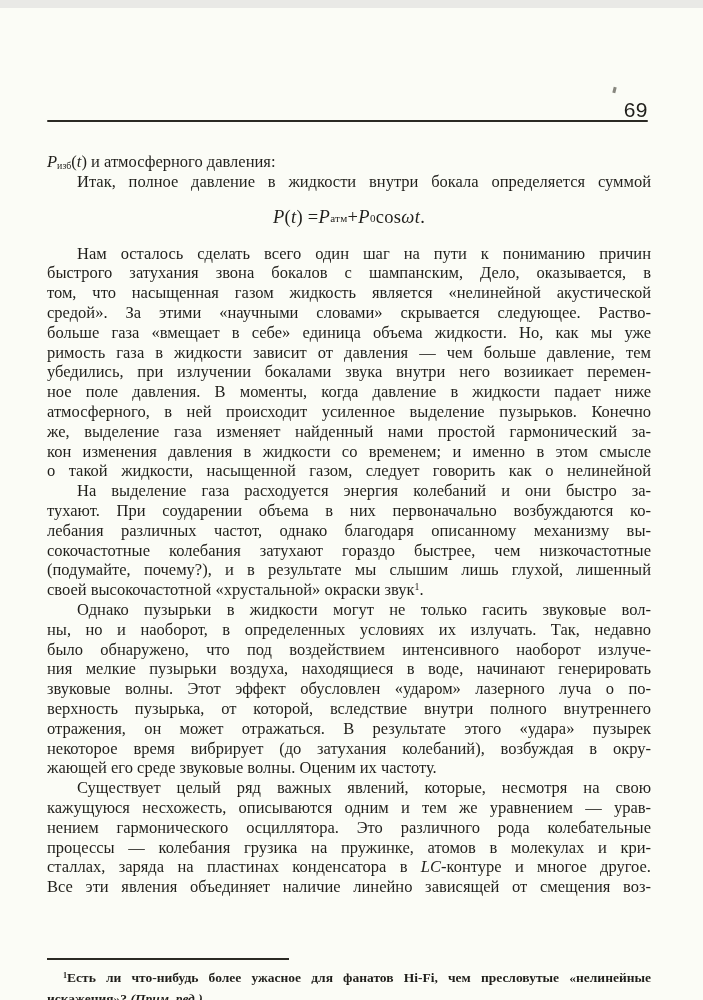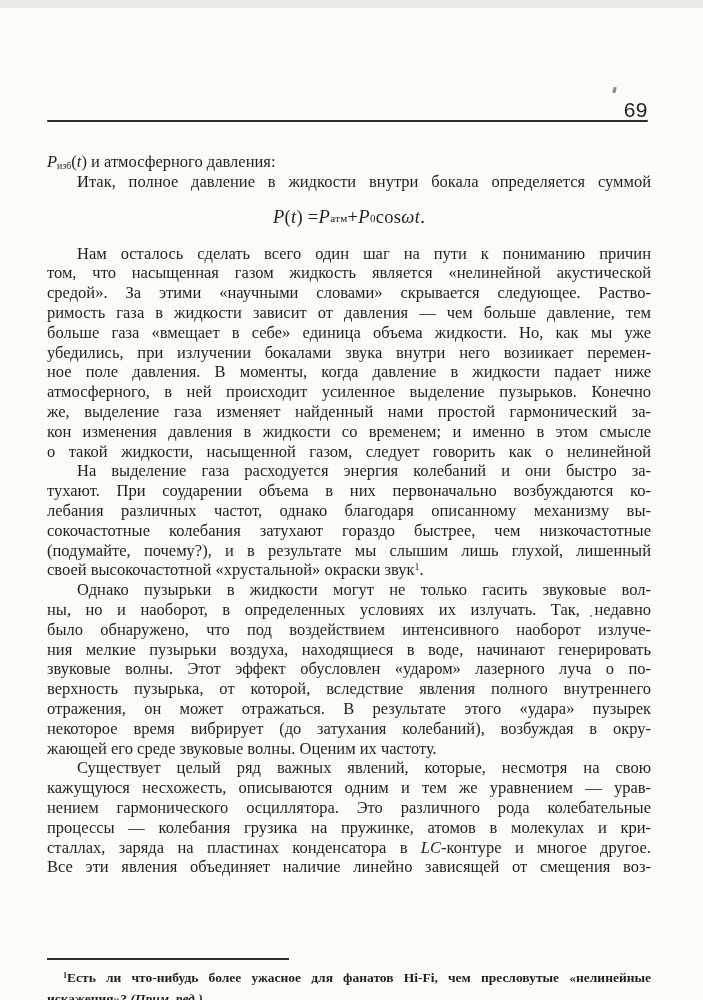--- a/index.html
+++ b/index.html
@@ -68,6 +68,7 @@
         <span>.</span>
       </div>
       <div class="line indent"><span>Нам осталось сделать всего один шаг на пути к пониманию причин</span></div>
+      <div class="line"><span>быстрого затухания звона бокалов с шампанским, Дело, оказывается, в</span></div>
       <div class="line"><span>том, что насыщенная газом жидкость является «нелинейной акустической</span></div>
       <div class="line"><span>средой». За этими «научными словами» скрывается следующее. Раство-</span></div>
       <div class="line"><span>римость газа в жидкости зависит от давления — чем больше давление, тем</span></div>

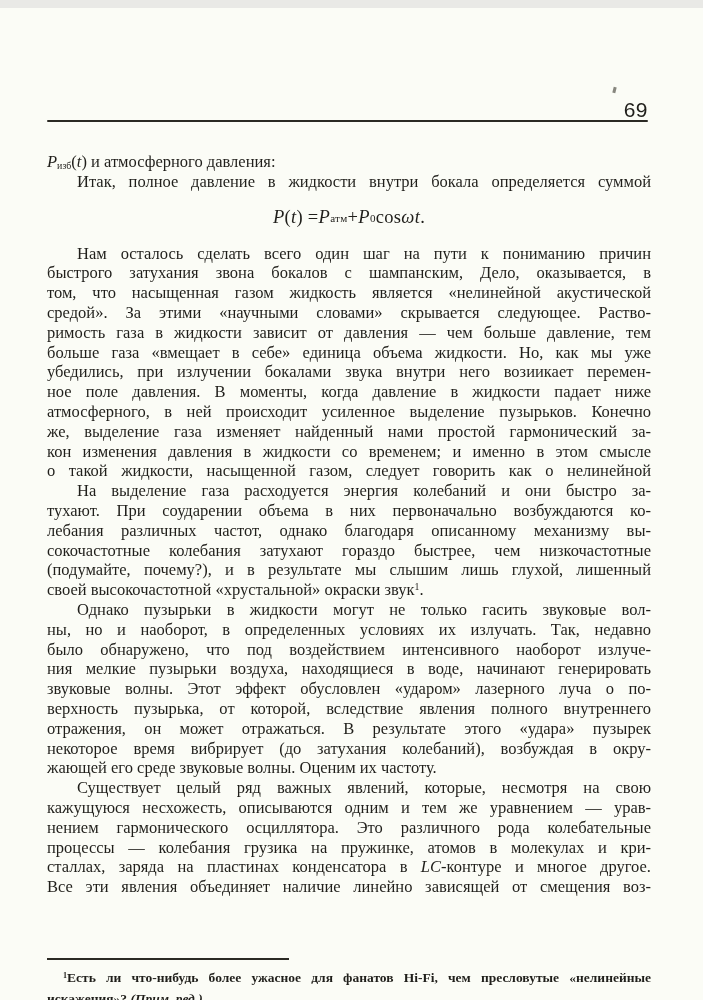--- a/index.html
+++ b/index.html
@@ -71,8 +71,8 @@
       <div class="line"><span>быстрого затухания звона бокалов с шампанским, Дело, оказывается, в</span></div>
       <div class="line"><span>том, что насыщенная газом жидкость является «нелинейной акустической</span></div>
       <div class="line"><span>средой». За этими «научными словами» скрывается следующее. Раство-</span></div>
+      <div class="line"><span>больше газа «вмещает в себе» единица объема жидкости. Но, как мы уже</span></div>
       <div class="line"><span>римость газа в жидкости зависит от давления — чем больше давление, тем</span></div>
-      <div class="line"><span>больше газа «вмещает в себе» единица объема жидкости. Но, как мы уже</span></div>
       <div class="line"><span>убедились, при излучении бокалами звука внутри него возиикает перемен-</span></div>
       <div class="line"><span>ное поле давления. В моменты, когда давление в жидкости падает ниже</span></div>
       <div class="line"><span>атмосферного, в ней происходит усиленное выделение пузырьков. Конечно</span></div>

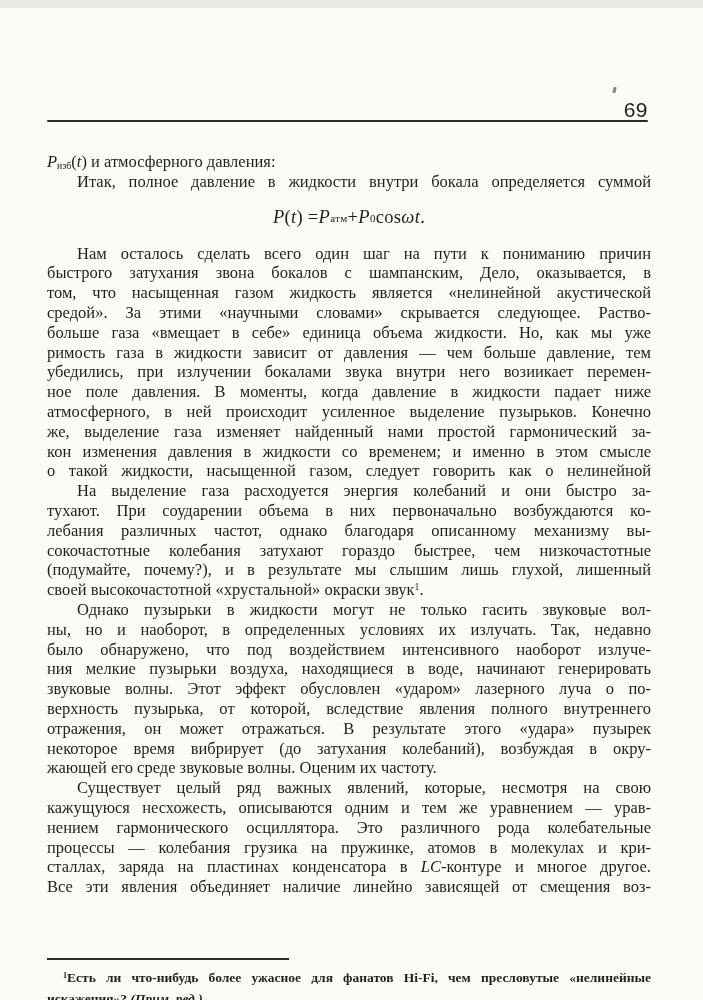--- a/index.html
+++ b/index.html
@@ -90,7 +90,7 @@
       <div class="line"><span>было обнаружено, что под воздействием интенсивного наоборот излуче-</span></div>
       <div class="line"><span>ния мелкие пузырьки воздуха, находящиеся в воде, начинают генерировать</span></div>
       <div class="line"><span>звуковые волны. Этот эффект обусловлен «ударом» лазерного луча о по-</span></div>
-      <div class="line"><span>верхность пузырька, от которой, вследствие явления полного внутреннего</span></div>
+      <div class="line"><span>верхность пузырька, от которой, вследствие внутри полного внутреннего</span></div>
       <div class="line"><span>отражения, он может отражаться. В результате этого «удара» пузырек</span></div>
       <div class="line"><span>некоторое время вибрирует (до затухания колебаний), возбуждая в окру-</span></div>
       <div class="line last"><span>жающей его среде звуковые волны. Оценим их частоту.</span></div>

